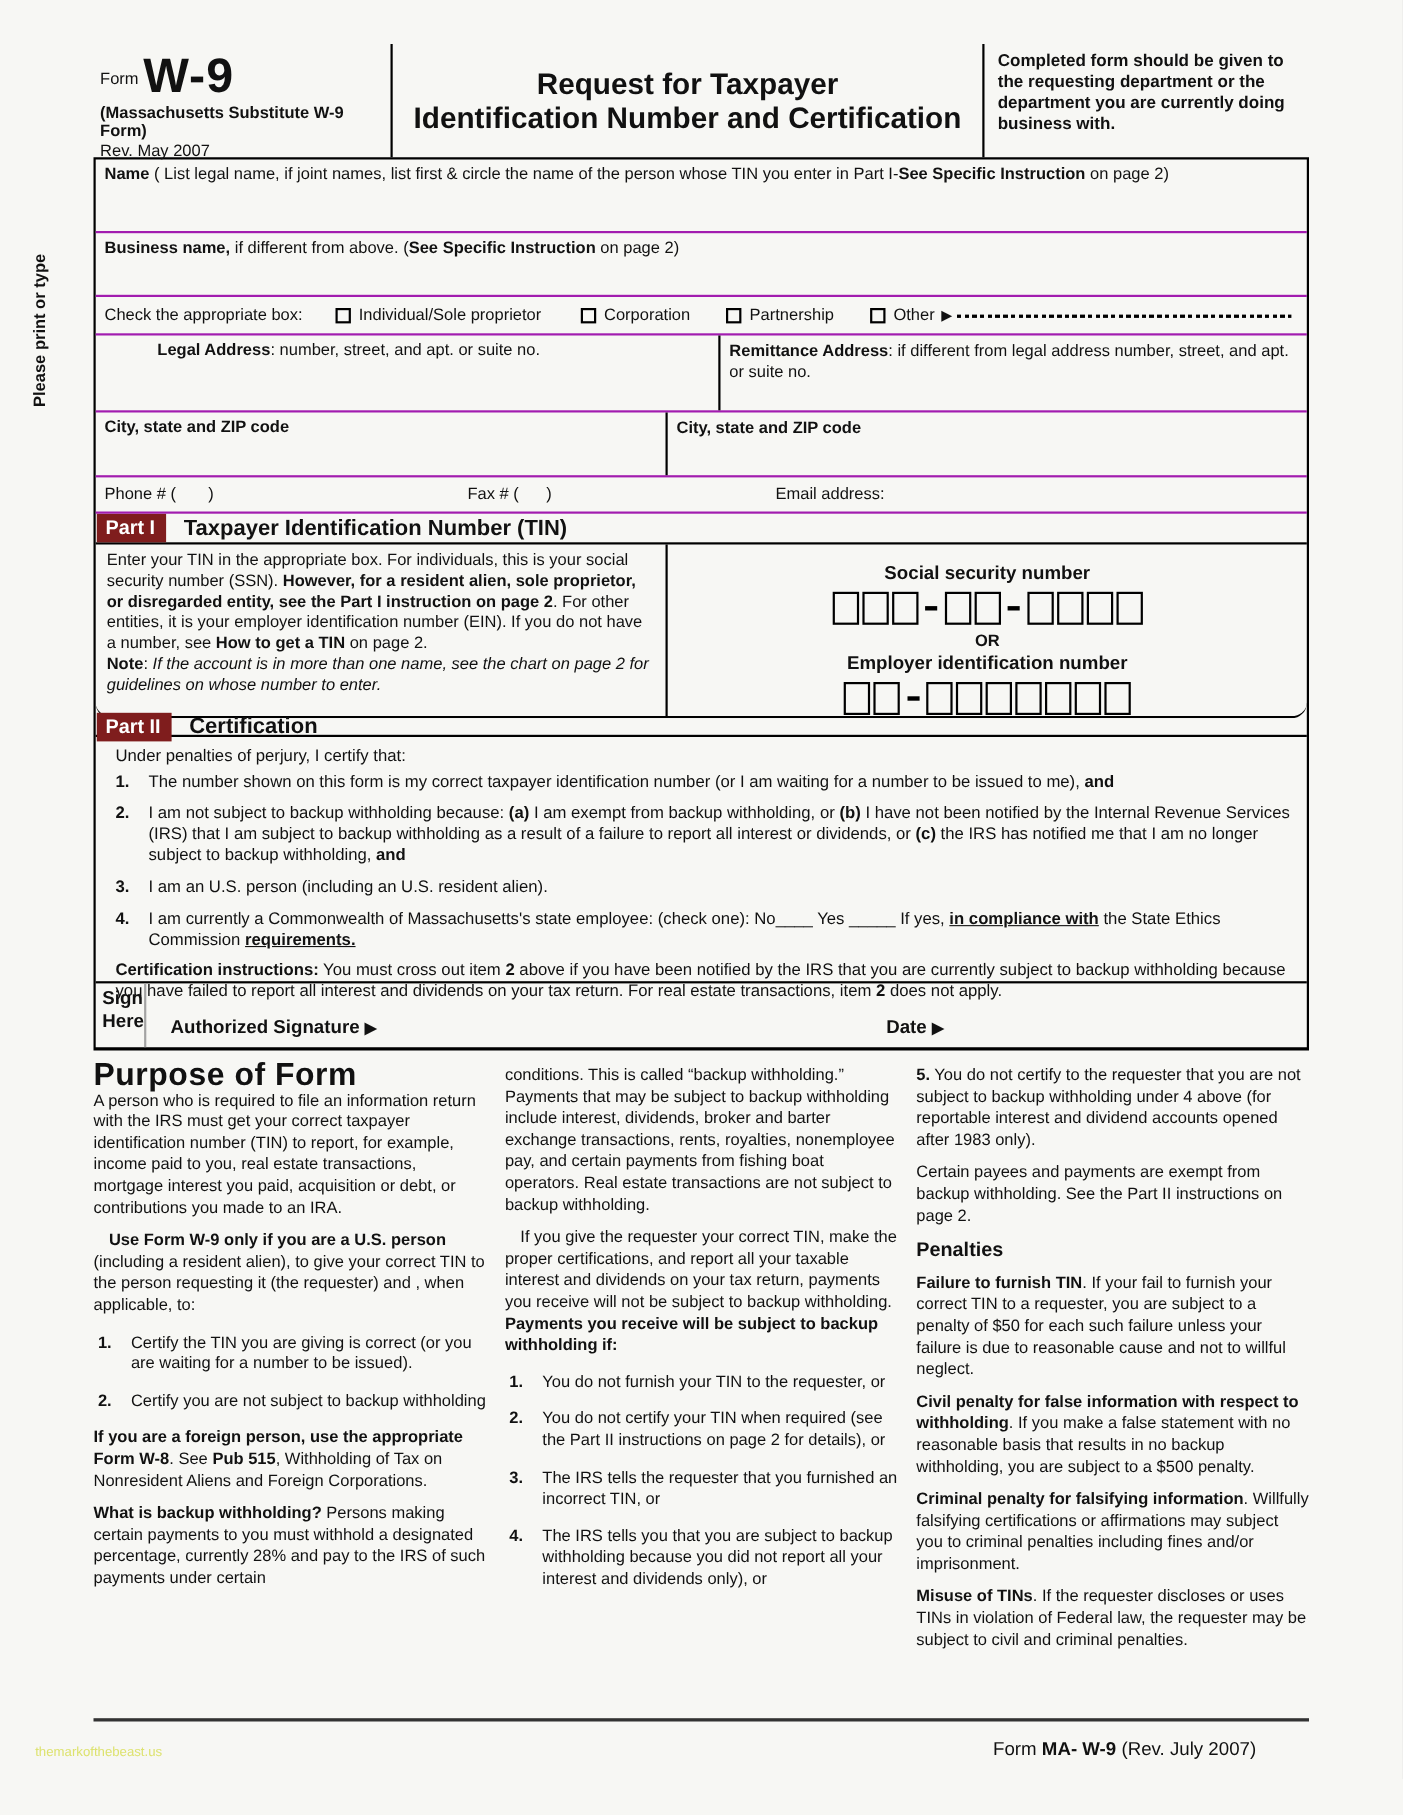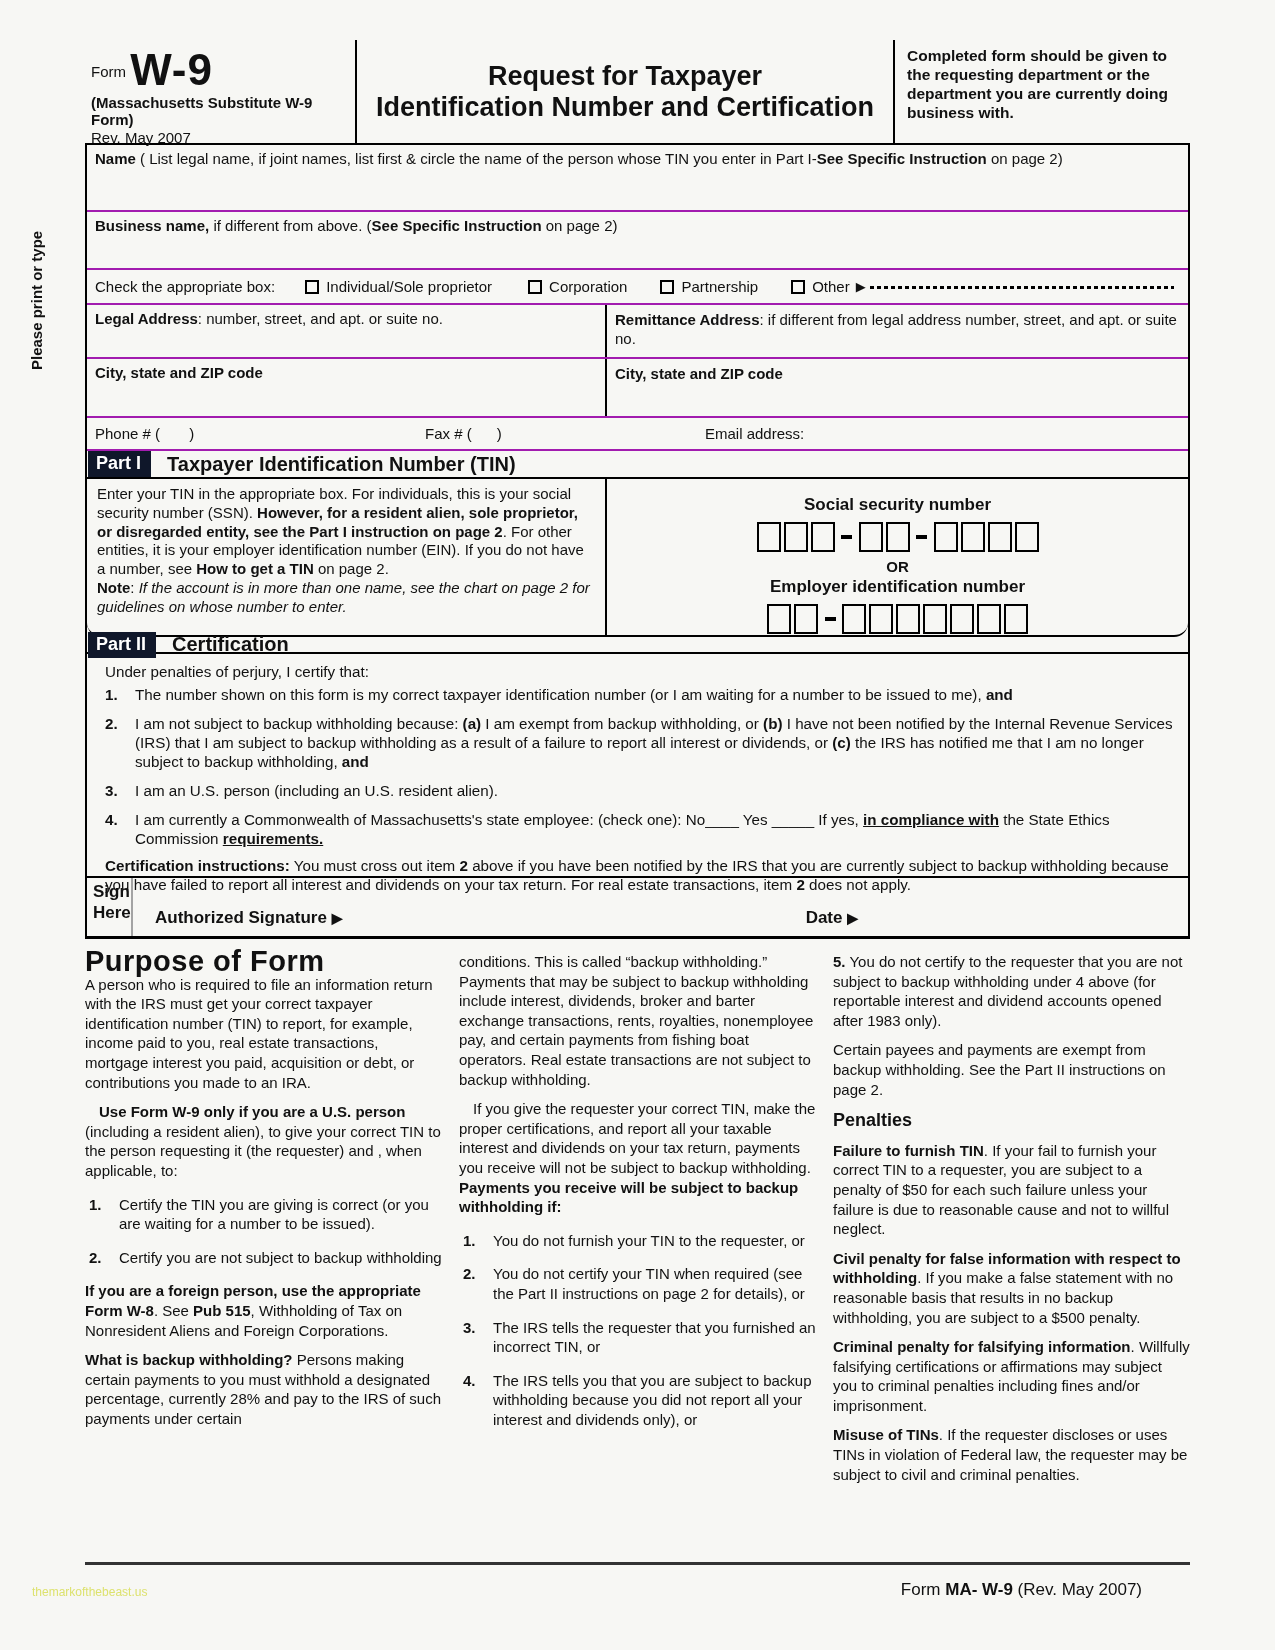--- a/index.html
+++ b/index.html
@@ -41,7 +41,7 @@
   .tworow { display:flex; }
   .tworow .cl { width:520px; border-right:2px solid #000; padding:5px 8px; }
   .tworow .cr { flex:1; padding:5px 8px; line-height:19px; }
-  .row-addr { height:54px; }
+  .row-addr { height:70px;padding-left:48px; }
   .row-city { height:59px; }
   .row-contact { height:33px; display:flex; align-items:center; padding:0 8px; }
   .row-contact .ph { width:330px; }

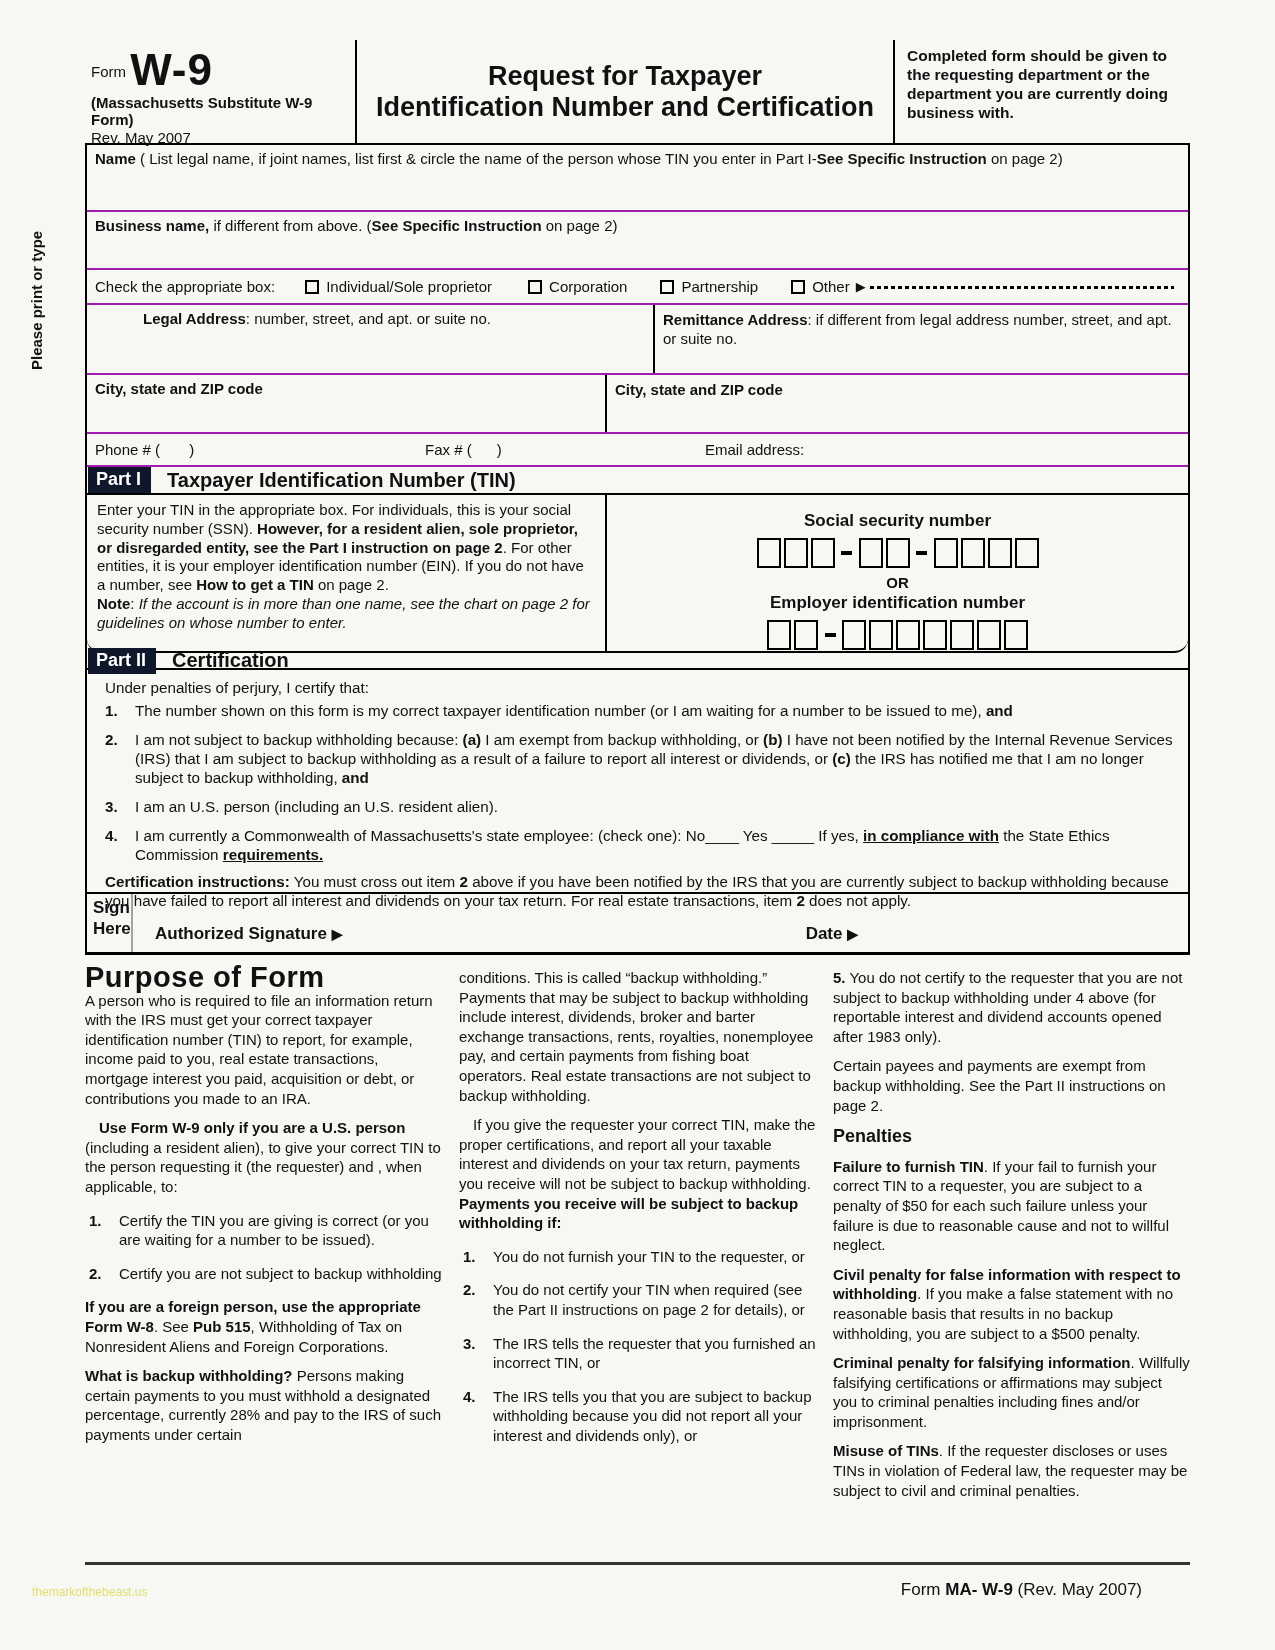--- a/index.html
+++ b/index.html
@@ -49,7 +49,7 @@
 
   
   .partbar { display:flex; align-items:center; height:28px; border-bottom:2px solid #000; }
-  .badge { background:#0f172a; color:#fff; font-weight:bold; font-size:18px;
+  .badge { background:#7f1d1d; color:#fff; font-weight:bold; font-size:18px;
     padding:2px 10px 3px 8px; margin-left:1px; }
   .partbar .ptitle { font-weight:bold; font-size:20px; margin-left:16px; }
 

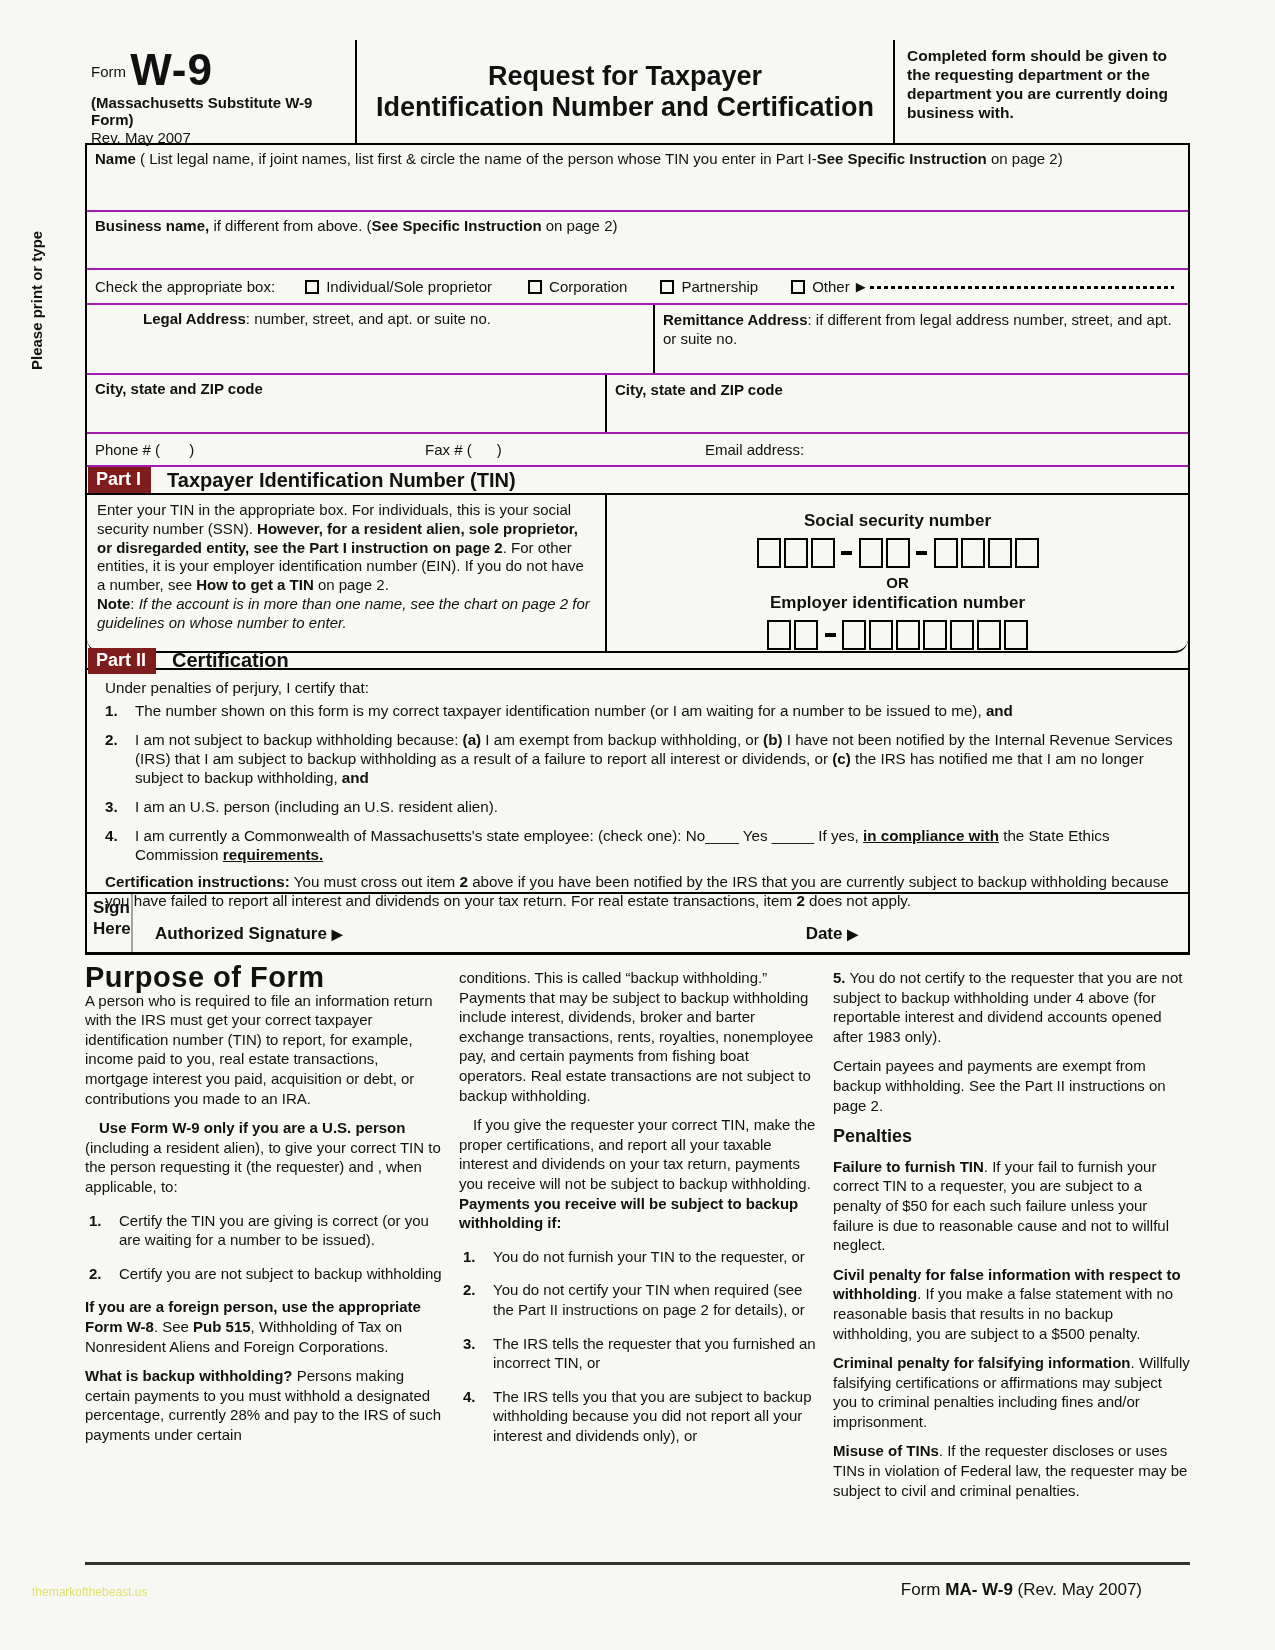--- a/index.html
+++ b/index.html
@@ -322,7 +322,7 @@
   <div class="footrule"></div>
   <div class="watermark">themarkofthebeast.us</div>
   <div class="footright">
-    <span>Form </span><span class="b">MA- W-9</span><span> (Rev. May 2007)</span>
+    <span>Form </span><span class="b">MA- W-9</span><span> (Rev. July 2007)</span>
   </div>
 
 </div>

